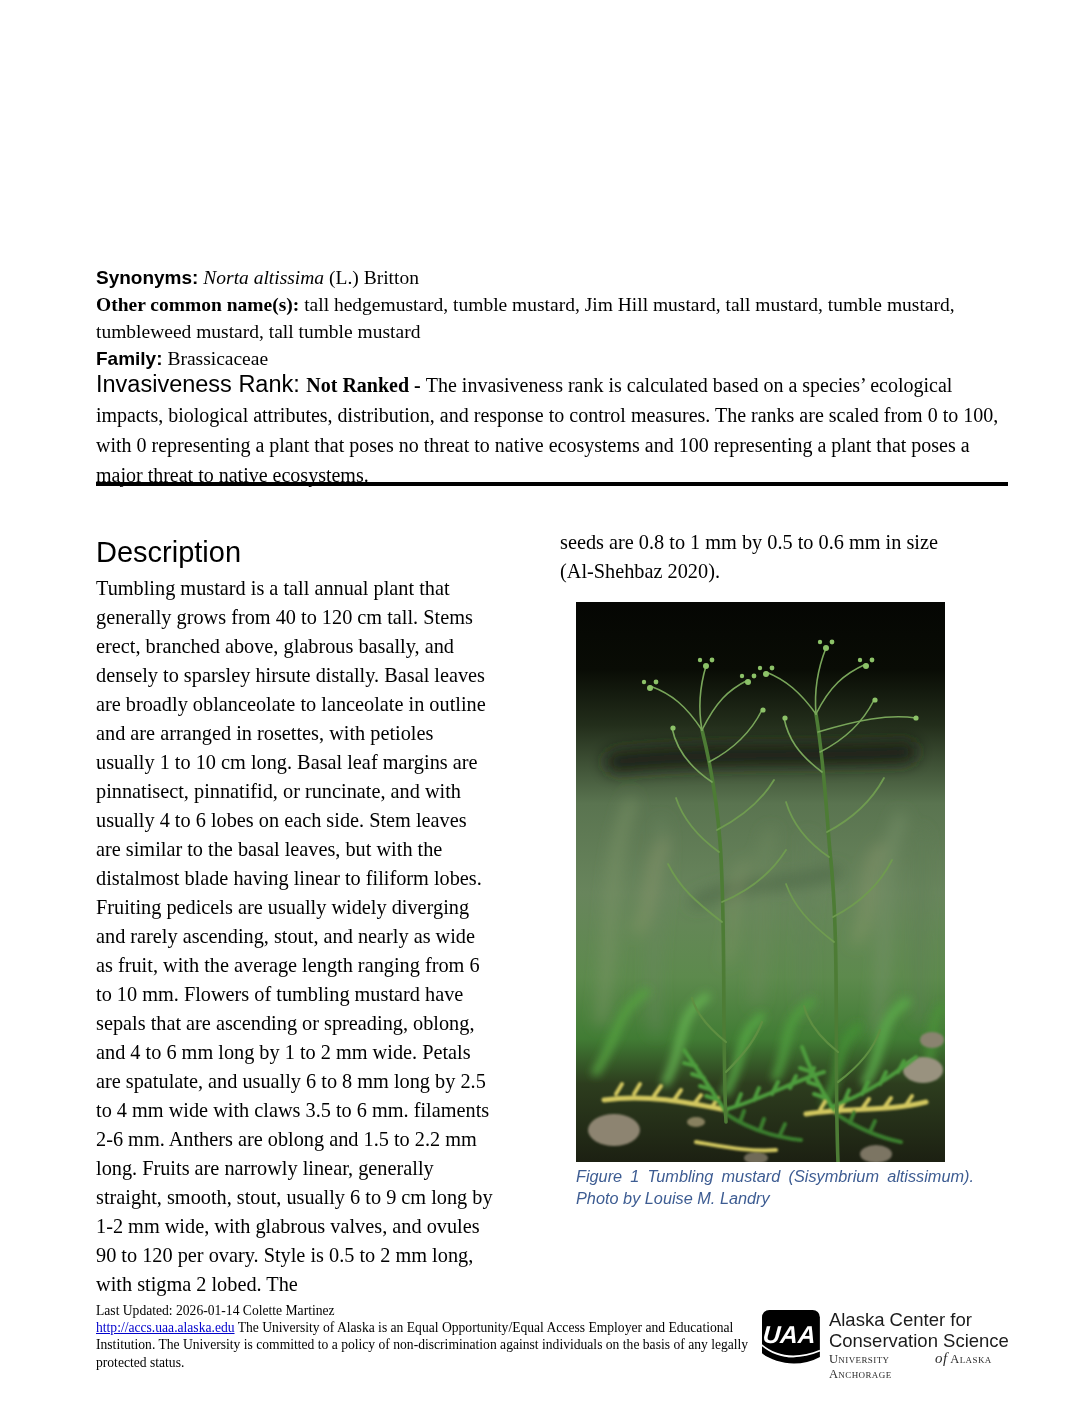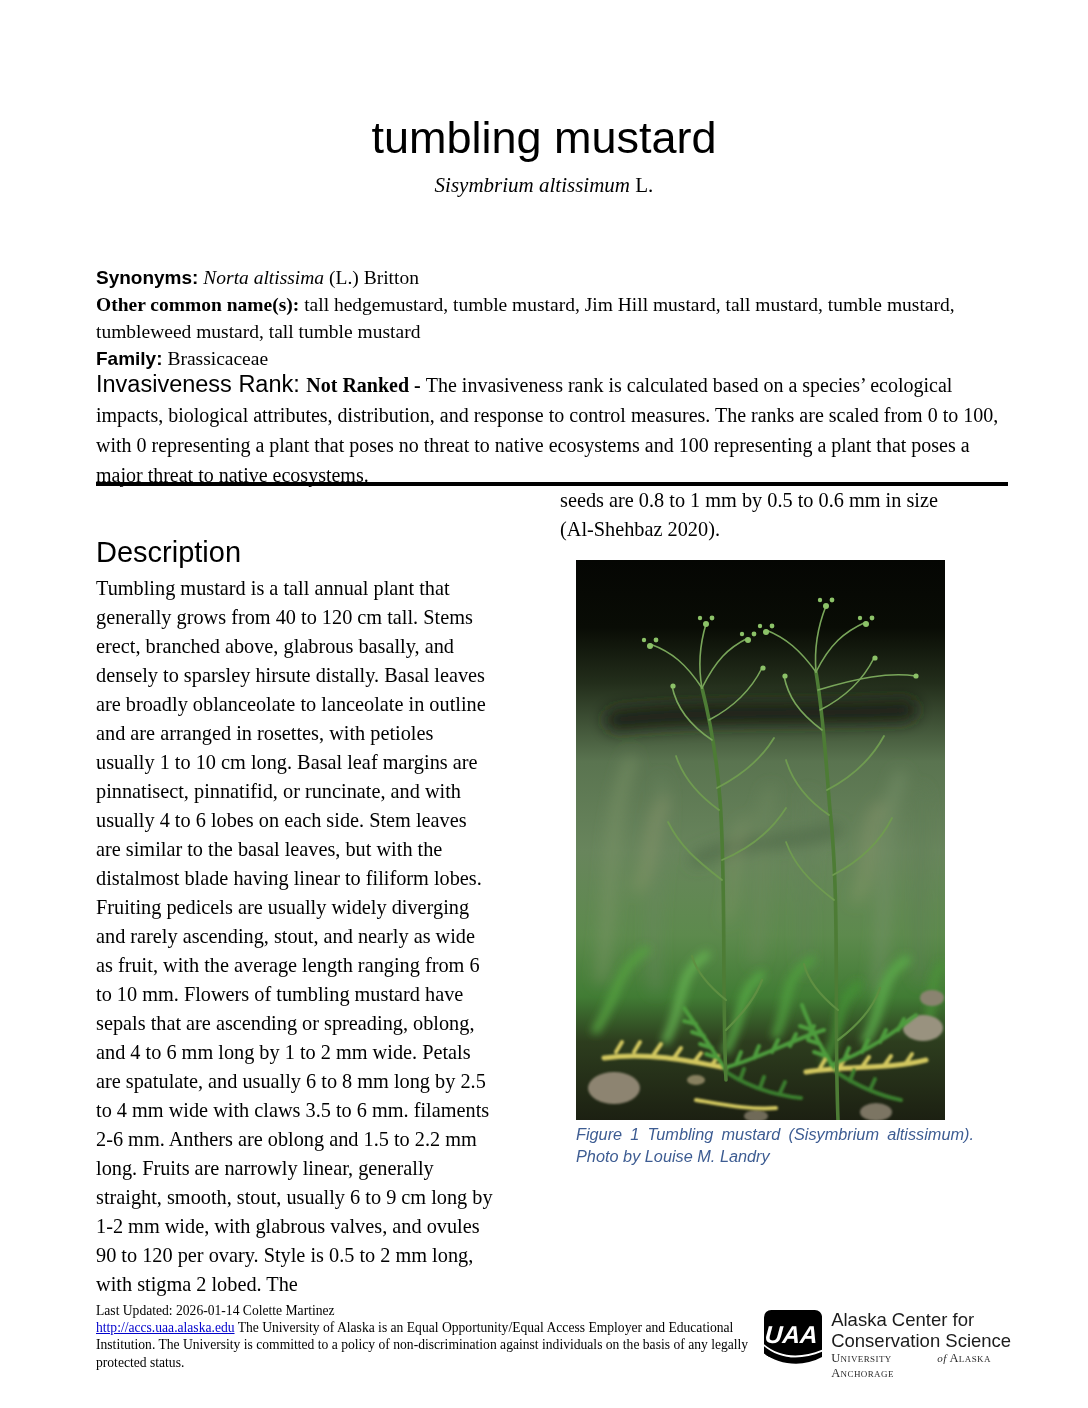--- a/index.html
+++ b/index.html
@@ -60,12 +60,6 @@
 
 <div class="page">
 
-  <div class="header">
-    <h1 class="doc-title">tumbling mustard</h1>
-    <div class="doc-subtitle">
-      <span class="sci">Sisymbrium altissimum</span><span> L.</span>
-    </div>
-  </div>
 
   <div class="meta">
     <div><span class="label-sans">Synonyms:</span><span class="ital"> Norta altissima</span><span> (L.) Britton</span></div>

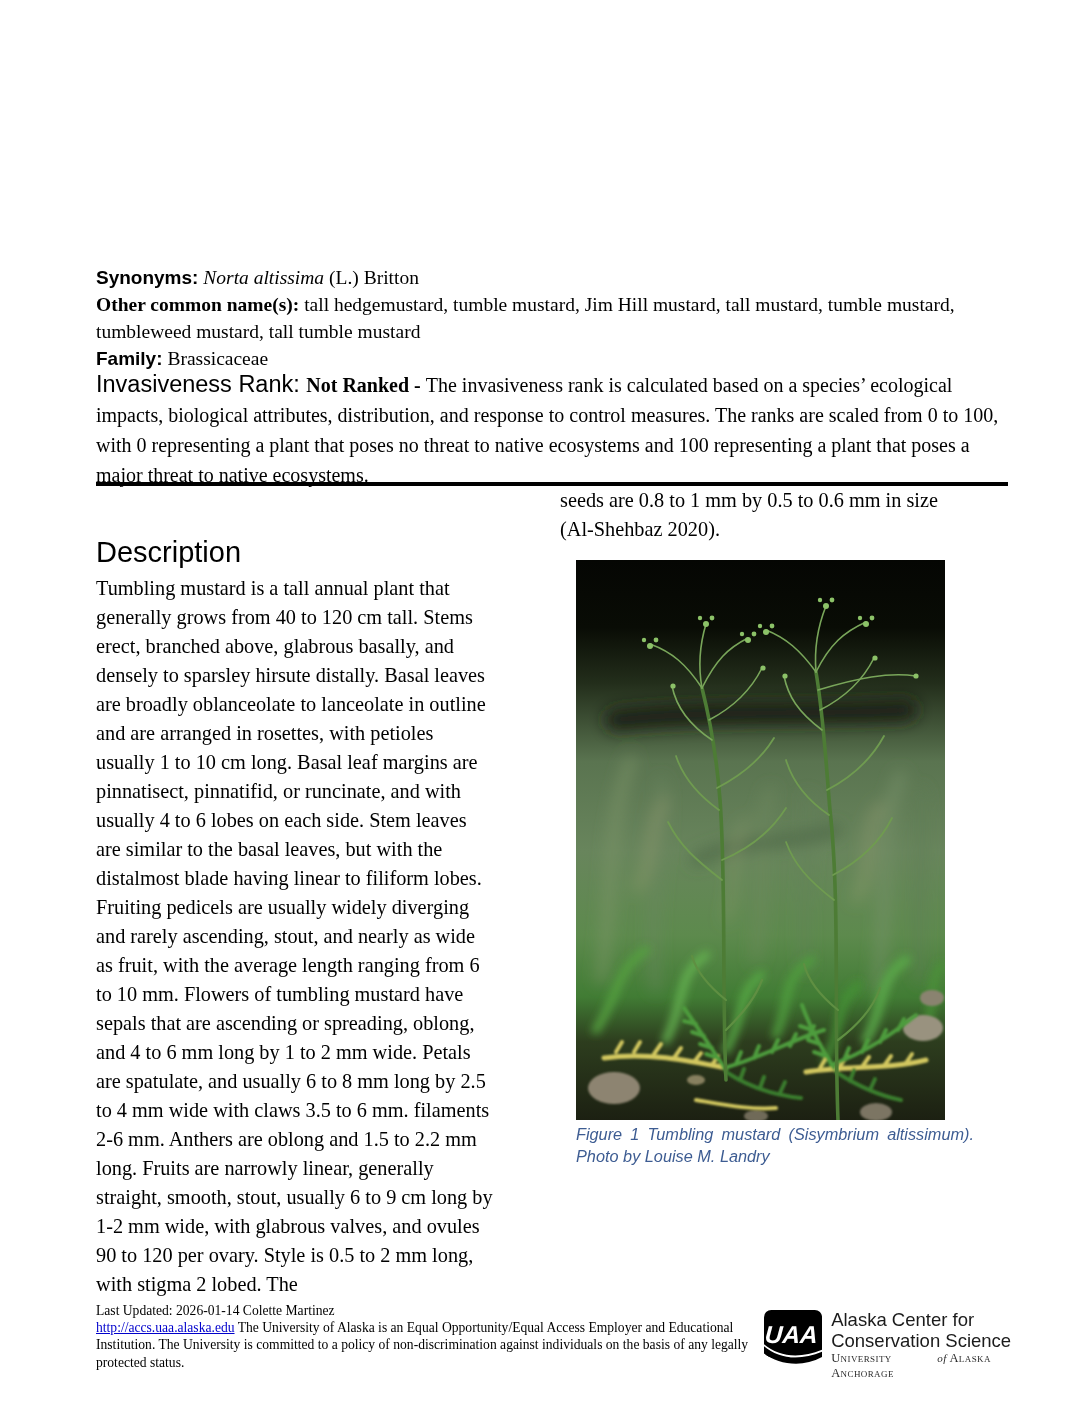--- a/index.html
+++ b/index.html
@@ -32,7 +32,7 @@
   .col-left h2{font-family:"Liberation Sans","DejaVu Sans",sans-serif;font-size:29px;font-weight:400;margin:16px 0 5px 0;}
   .body-text{font-size:20.3px;line-height:29px;margin:0;}
 
-  .col-right{position:absolute;top:486px;left:560px;width:400px;}
+  .col-right{position:absolute;top:528px;left:560px;width:400px;}
   .col-right .seeds{margin:0 0 14px 0;}
   figure{margin:16px;padding:0;}
   .photo-frame{display:block;width:369px;height:560px;}

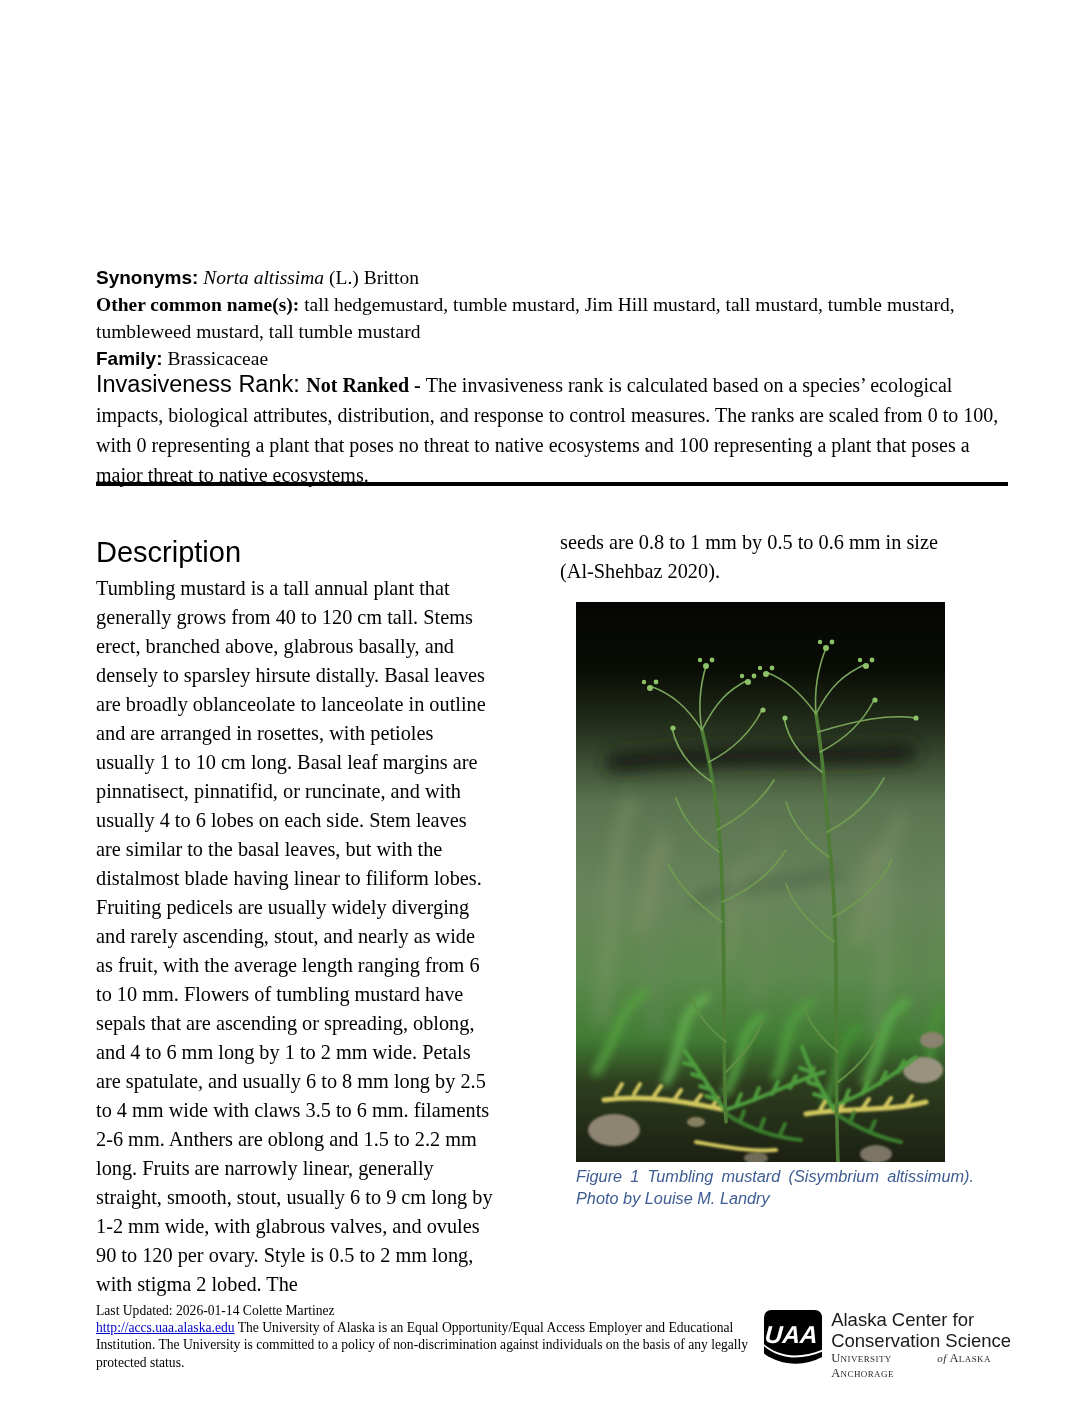--- a/index.html
+++ b/index.html
@@ -53,7 +53,7 @@
   .logo-lines{padding-top:1px;color:#1b1b1b;}
   .logo-line1,.logo-line2{font-family:"Liberation Sans","DejaVu Sans",sans-serif;font-size:18.5px;line-height:21px;}
   .logo-line3{font-size:12.5px;line-height:15px;font-variant:small-caps;letter-spacing:0.4px;color:#2a2a2a;}
-  .logo-line3 .of{font-style:italic;font-variant:normal;font-size:11px;margin-left:42px;}
+  .logo-line3 .of{font-style:italic;font-variant:normal;font-size:15px;margin-left:42px;}
 </style>
 </head>
 <body>

